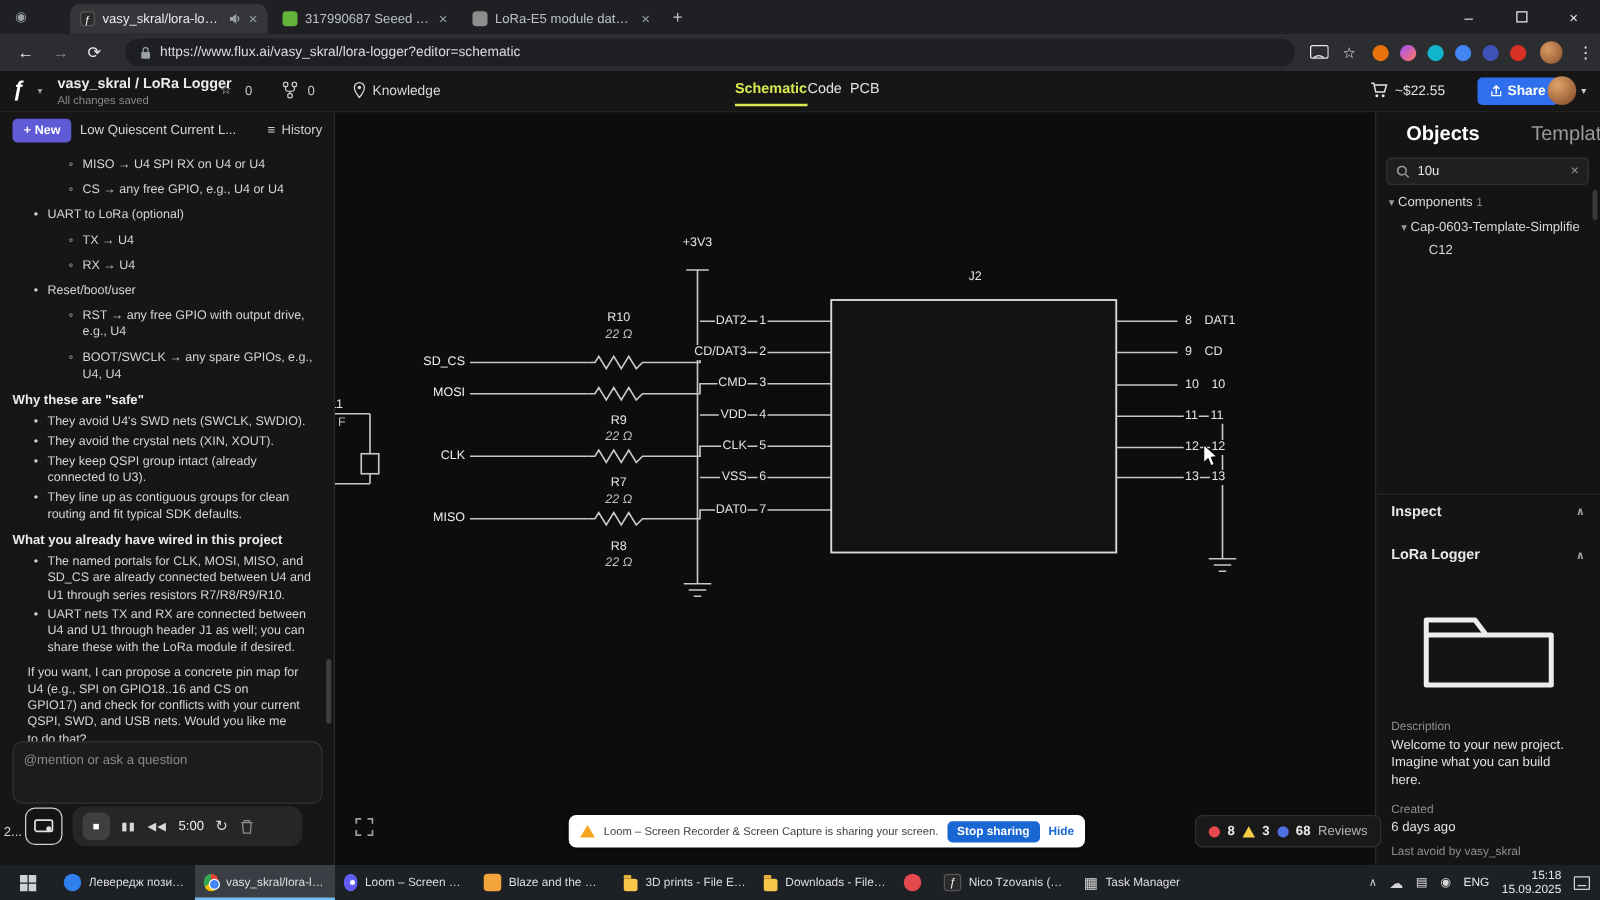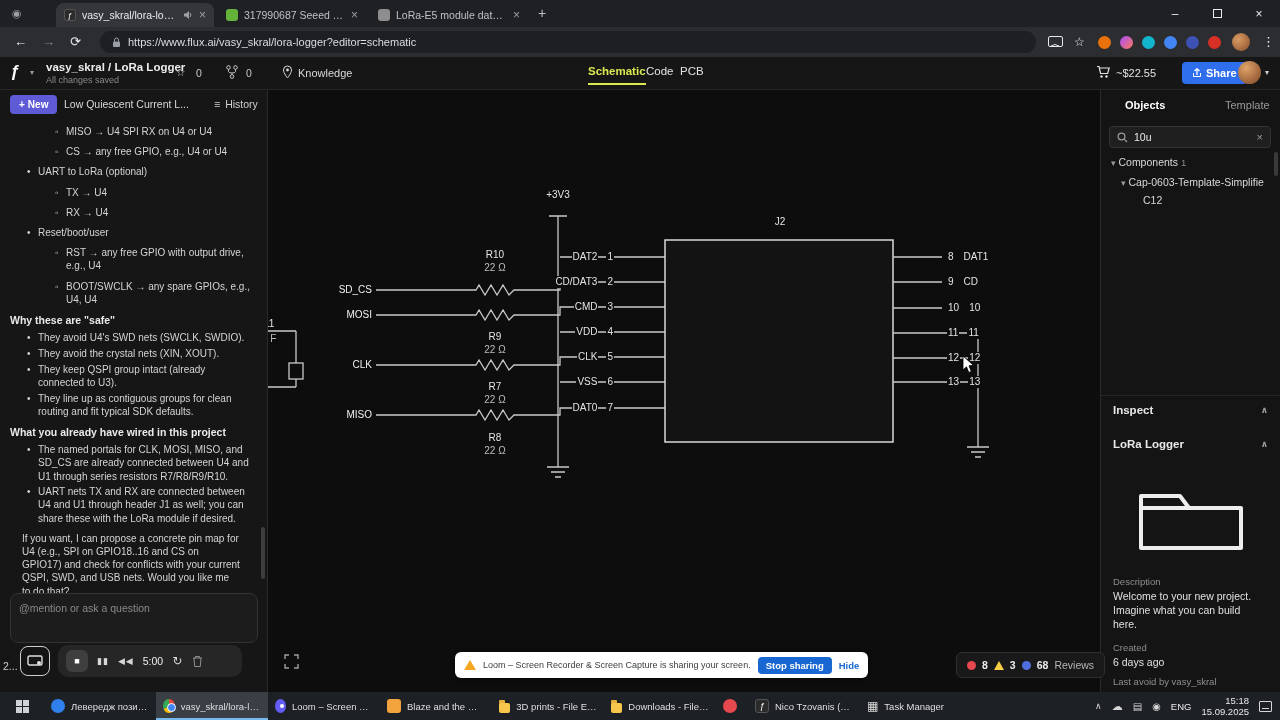--- a/index.html
+++ b/index.html
@@ -88,7 +88,7 @@
 
   
   .objpanel { position:absolute; left:1100px; top:90px; width:180px; height:602px; background:#141414; border-left:1px solid #2a2a2a; }
-  .objtab { position:absolute; top:9px; font-size:11px; }
+  .objtab { position:absolute; top:9px; font-size:16px; }
   .searchbox { position:absolute; left:8px; top:36px; width:162px; height:22px; background:#1f1f1f; border:1px solid #343434;
     border-radius:4px; display:flex; align-items:center; gap:6px; padding:0 7px; }
   .searchbox input { background:transparent; border:none; outline:none; color:#e8e8e8; font-size:10.5px; width:100px;

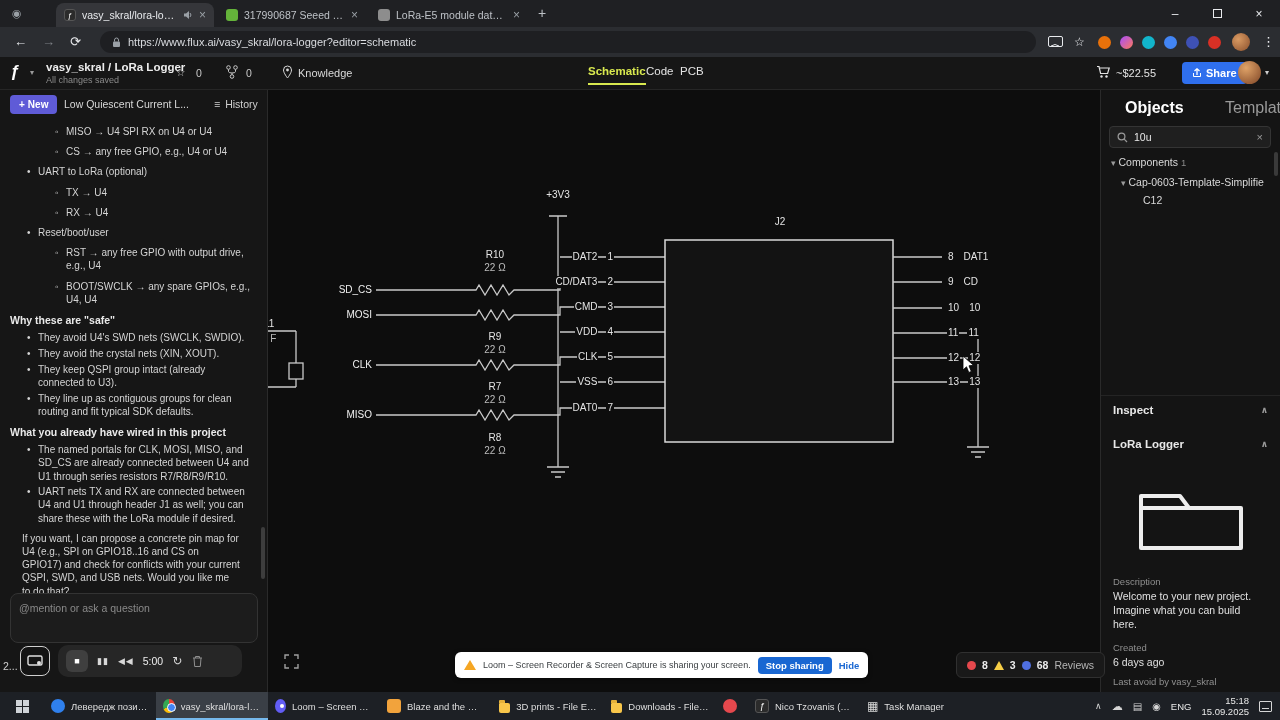--- a/index.html
+++ b/index.html
@@ -83,7 +83,7 @@
   .pinrow-r { position:absolute; left:679px; display:flex; gap:8px; font-size:10px; color:#e4e4e4; line-height:12px; }
   .netlabel { position:absolute; left:40px; width:64px; text-align:right; font-size:10px; color:#f0f0f0; line-height:12px; }
   .rlabel { position:absolute; left:202px; width:50px; text-align:center; font-size:10px; line-height:13px; color:#e4e4e4; }
-  .rlabel .val { color:#bdbdbd; }
+  .rlabel .val { color:#bdbdbd;font-style:italic; }
   .fiticon { position:absolute; left:16px; top:564px; }
 
   

